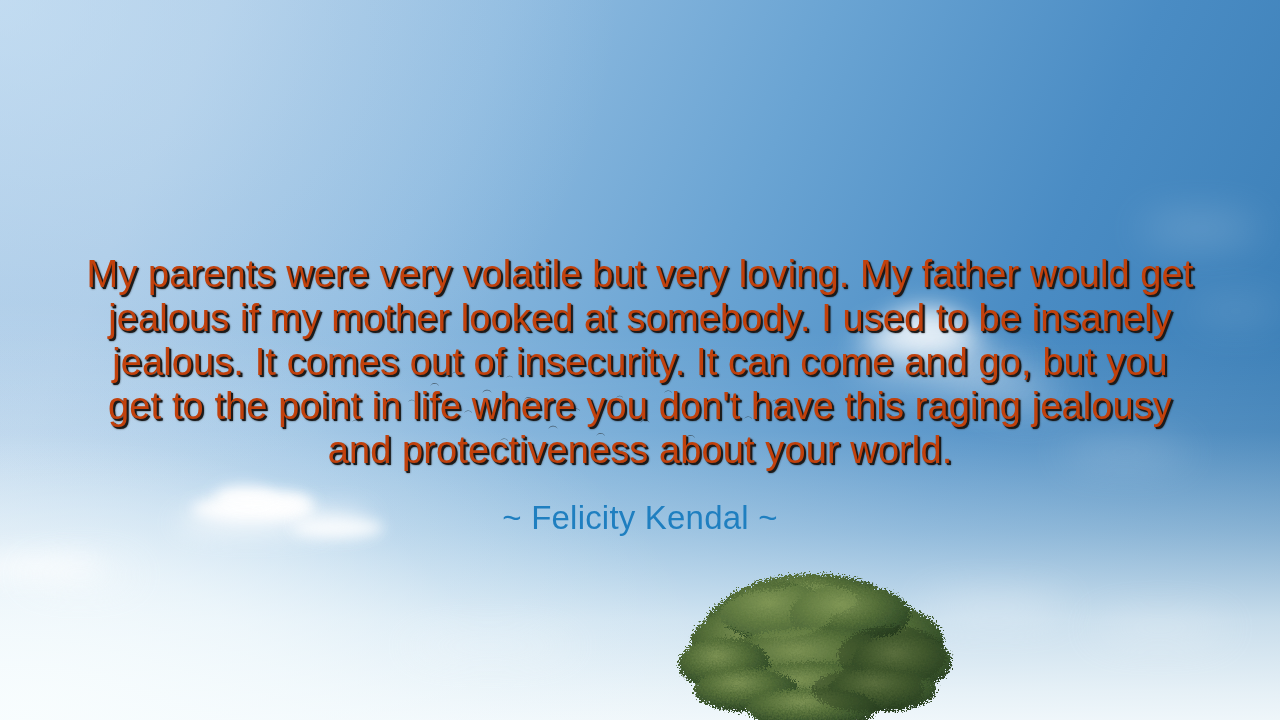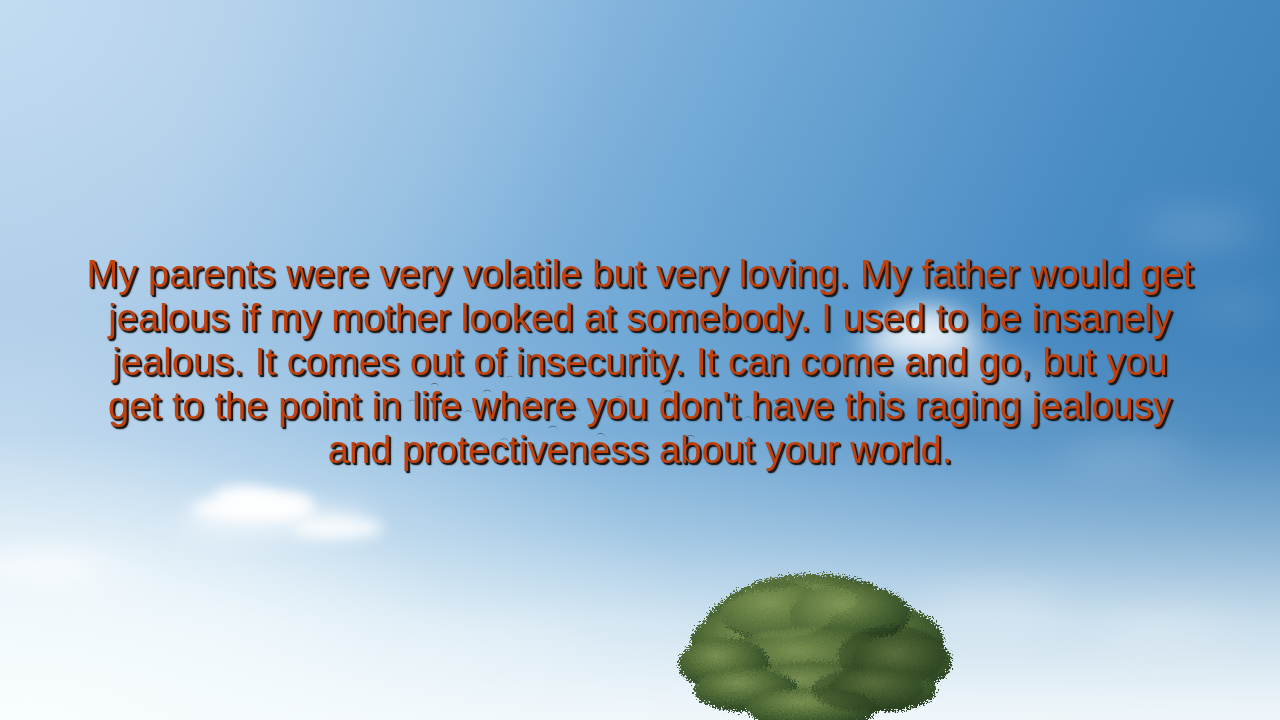--- a/index.html
+++ b/index.html
@@ -254,6 +254,7 @@
 and protectiveness about your world.</div>
   </div>
 
+  <div id="attribution">~ Felicity Kendal ~</div>
 
 </div>
 

